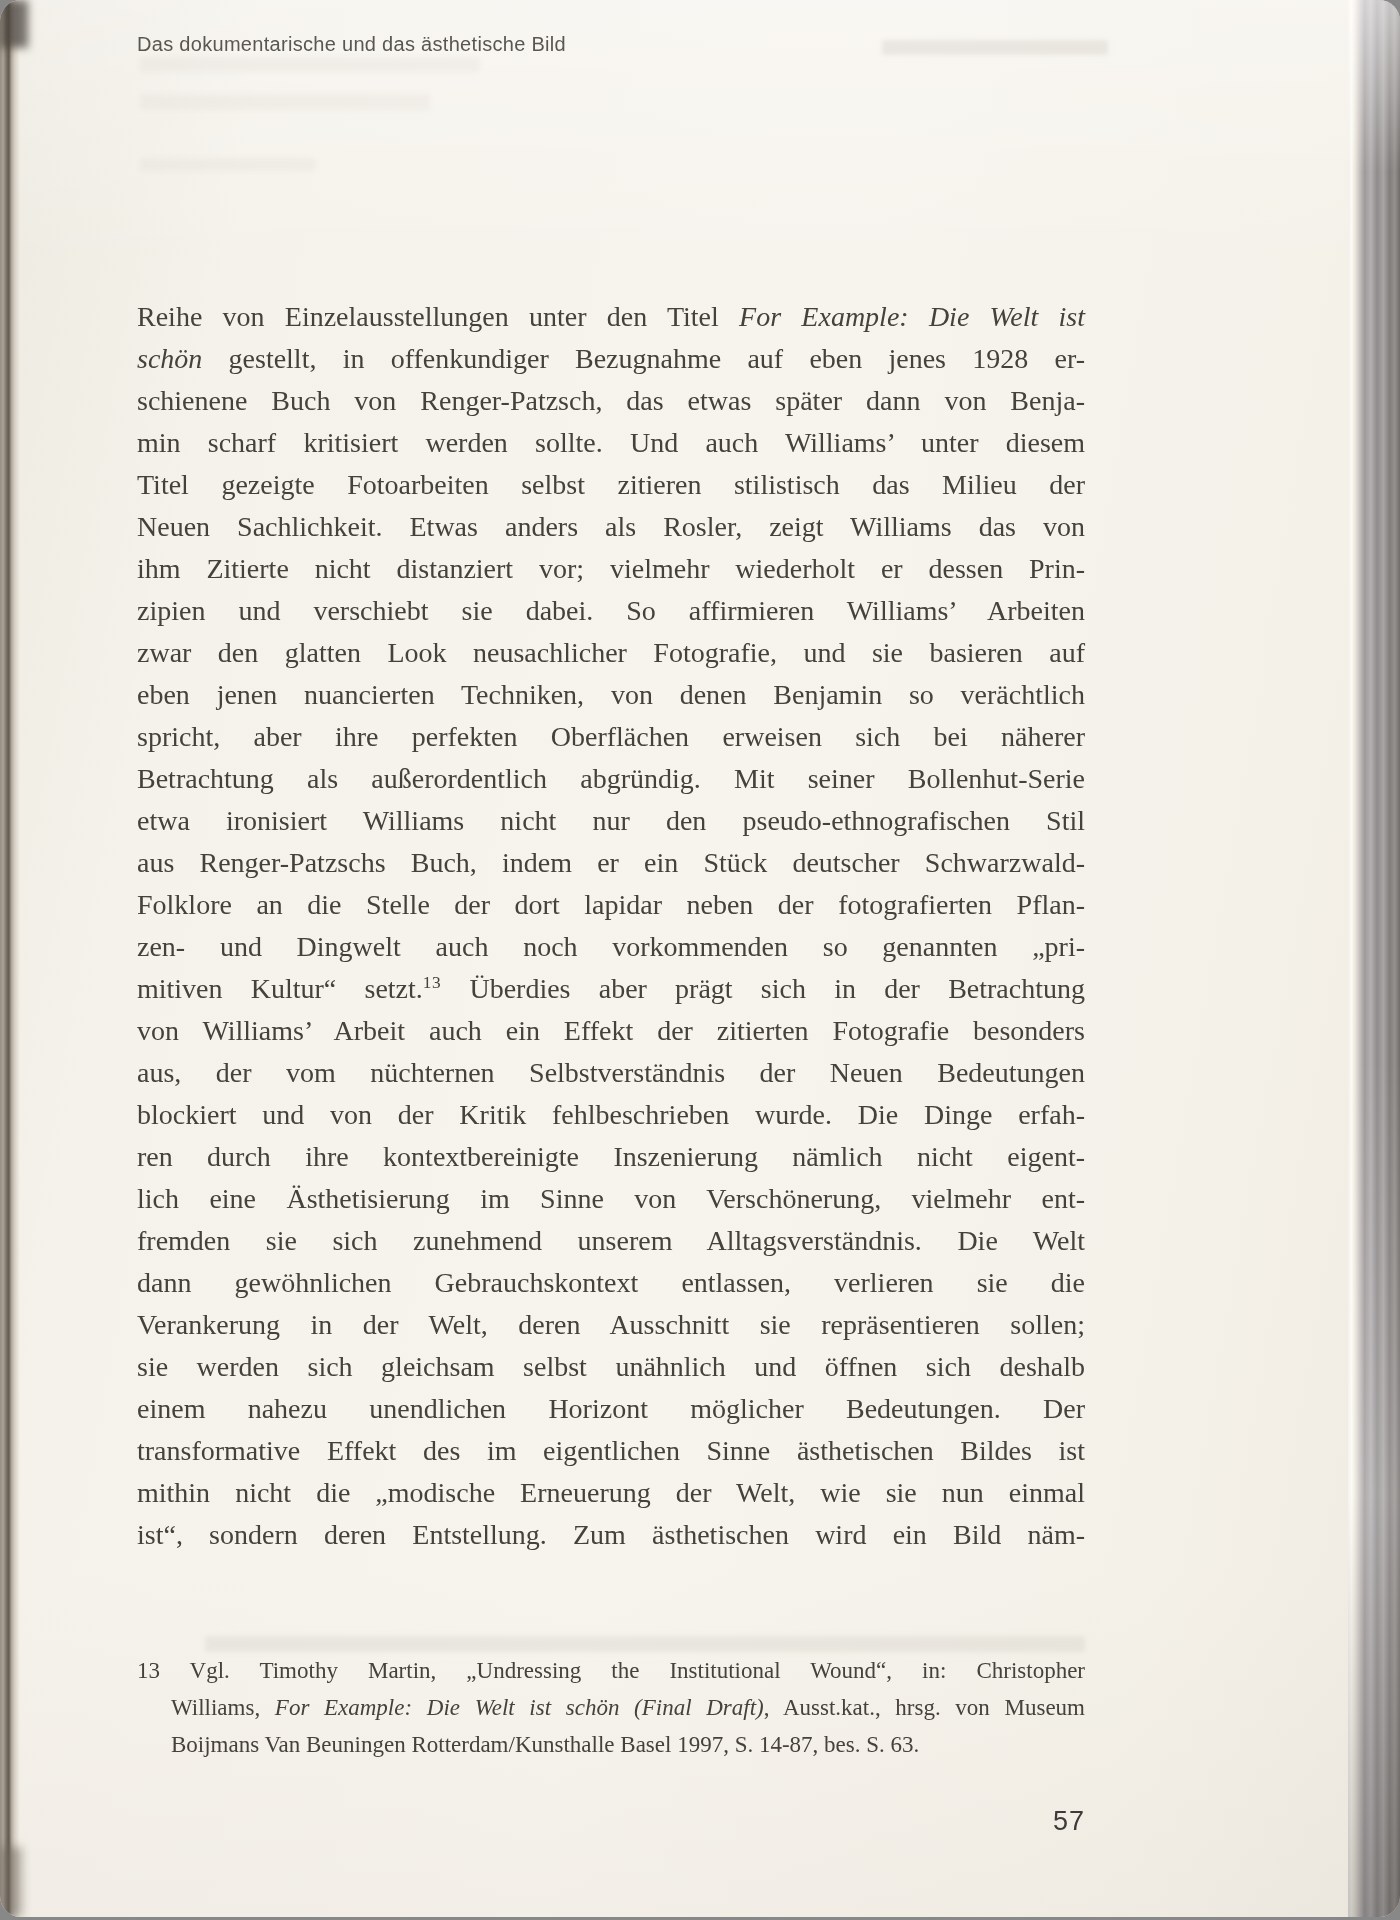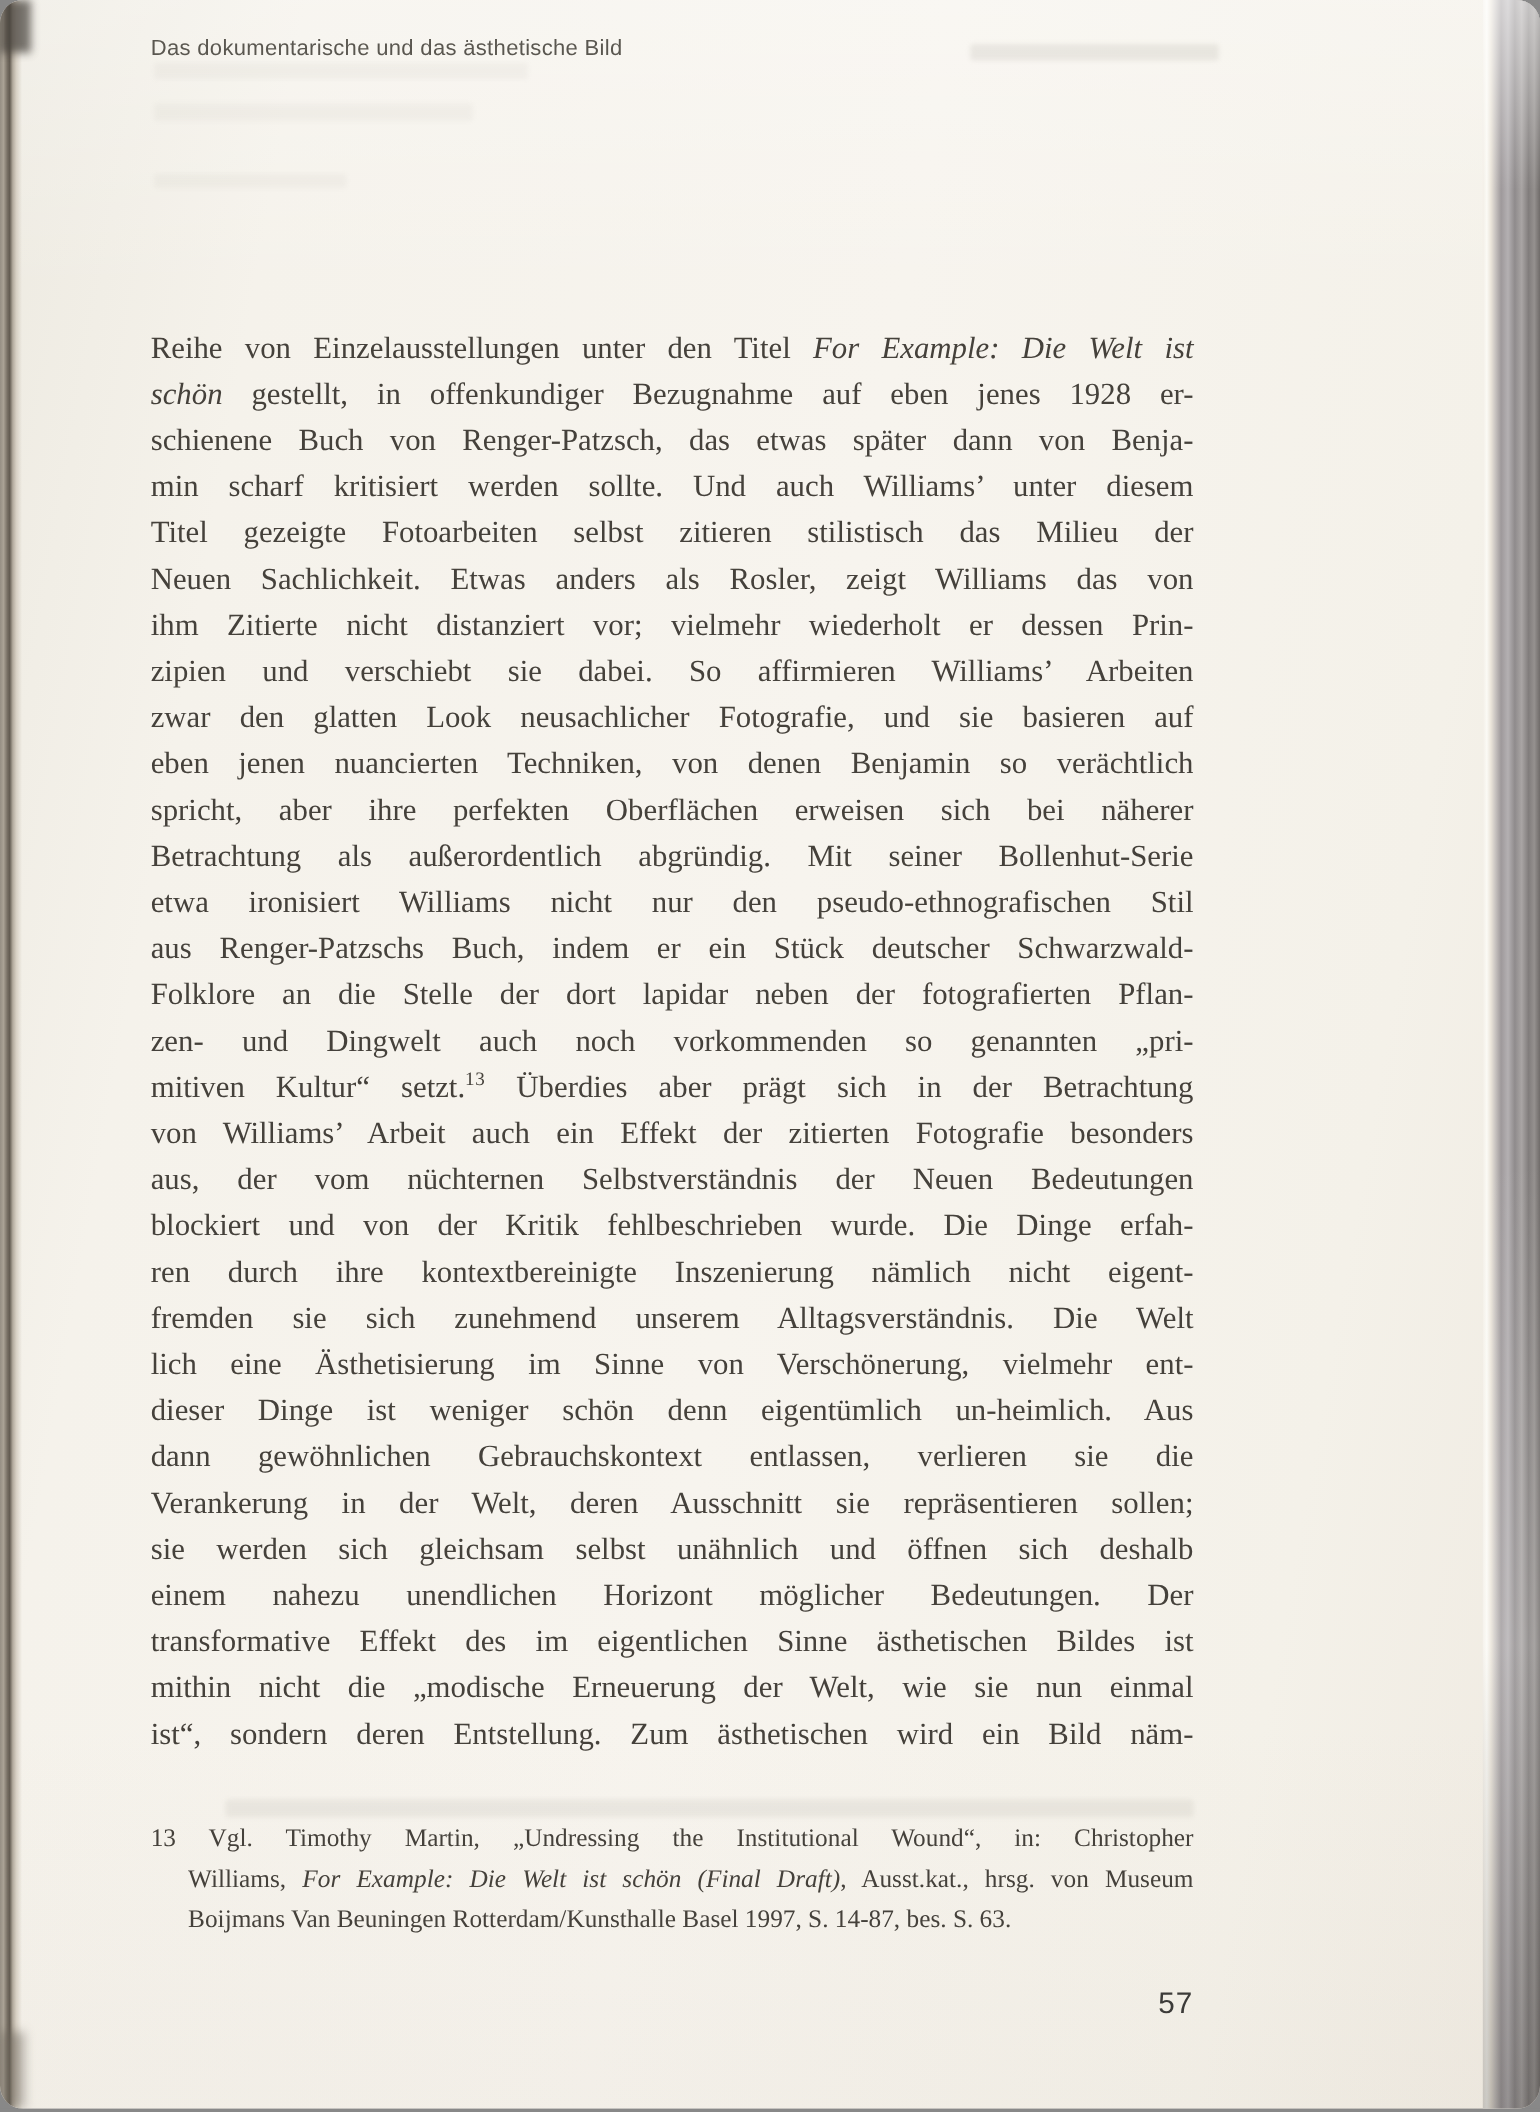--- a/index.html
+++ b/index.html
@@ -123,8 +123,8 @@
       <div class="tline">aus, der vom nüchternen Selbstverständnis der Neuen Bedeutungen</div>
       <div class="tline">blockiert und von der Kritik fehlbeschrieben wurde. Die Dinge erfah-</div>
       <div class="tline">ren durch ihre kontextbereinigte Inszenierung nämlich nicht eigent-</div>
+      <div class="tline">lich eine Ästhetisierung im Sinne von Verschönerung, vielmehr ent-</div>
       <div class="tline">fremden sie sich zunehmend unserem Alltagsverständnis. Die Welt</div>
-      <div class="tline">lich eine Ästhetisierung im Sinne von Verschönerung, vielmehr ent-</div>
       <div class="tline">dieser Dinge ist weniger schön denn eigentümlich un-heimlich. Aus</div>
       <div class="tline">dann gewöhnlichen Gebrauchskontext entlassen, verlieren sie die</div>
       <div class="tline">Verankerung in der Welt, deren Ausschnitt sie repräsentieren sollen;</div>

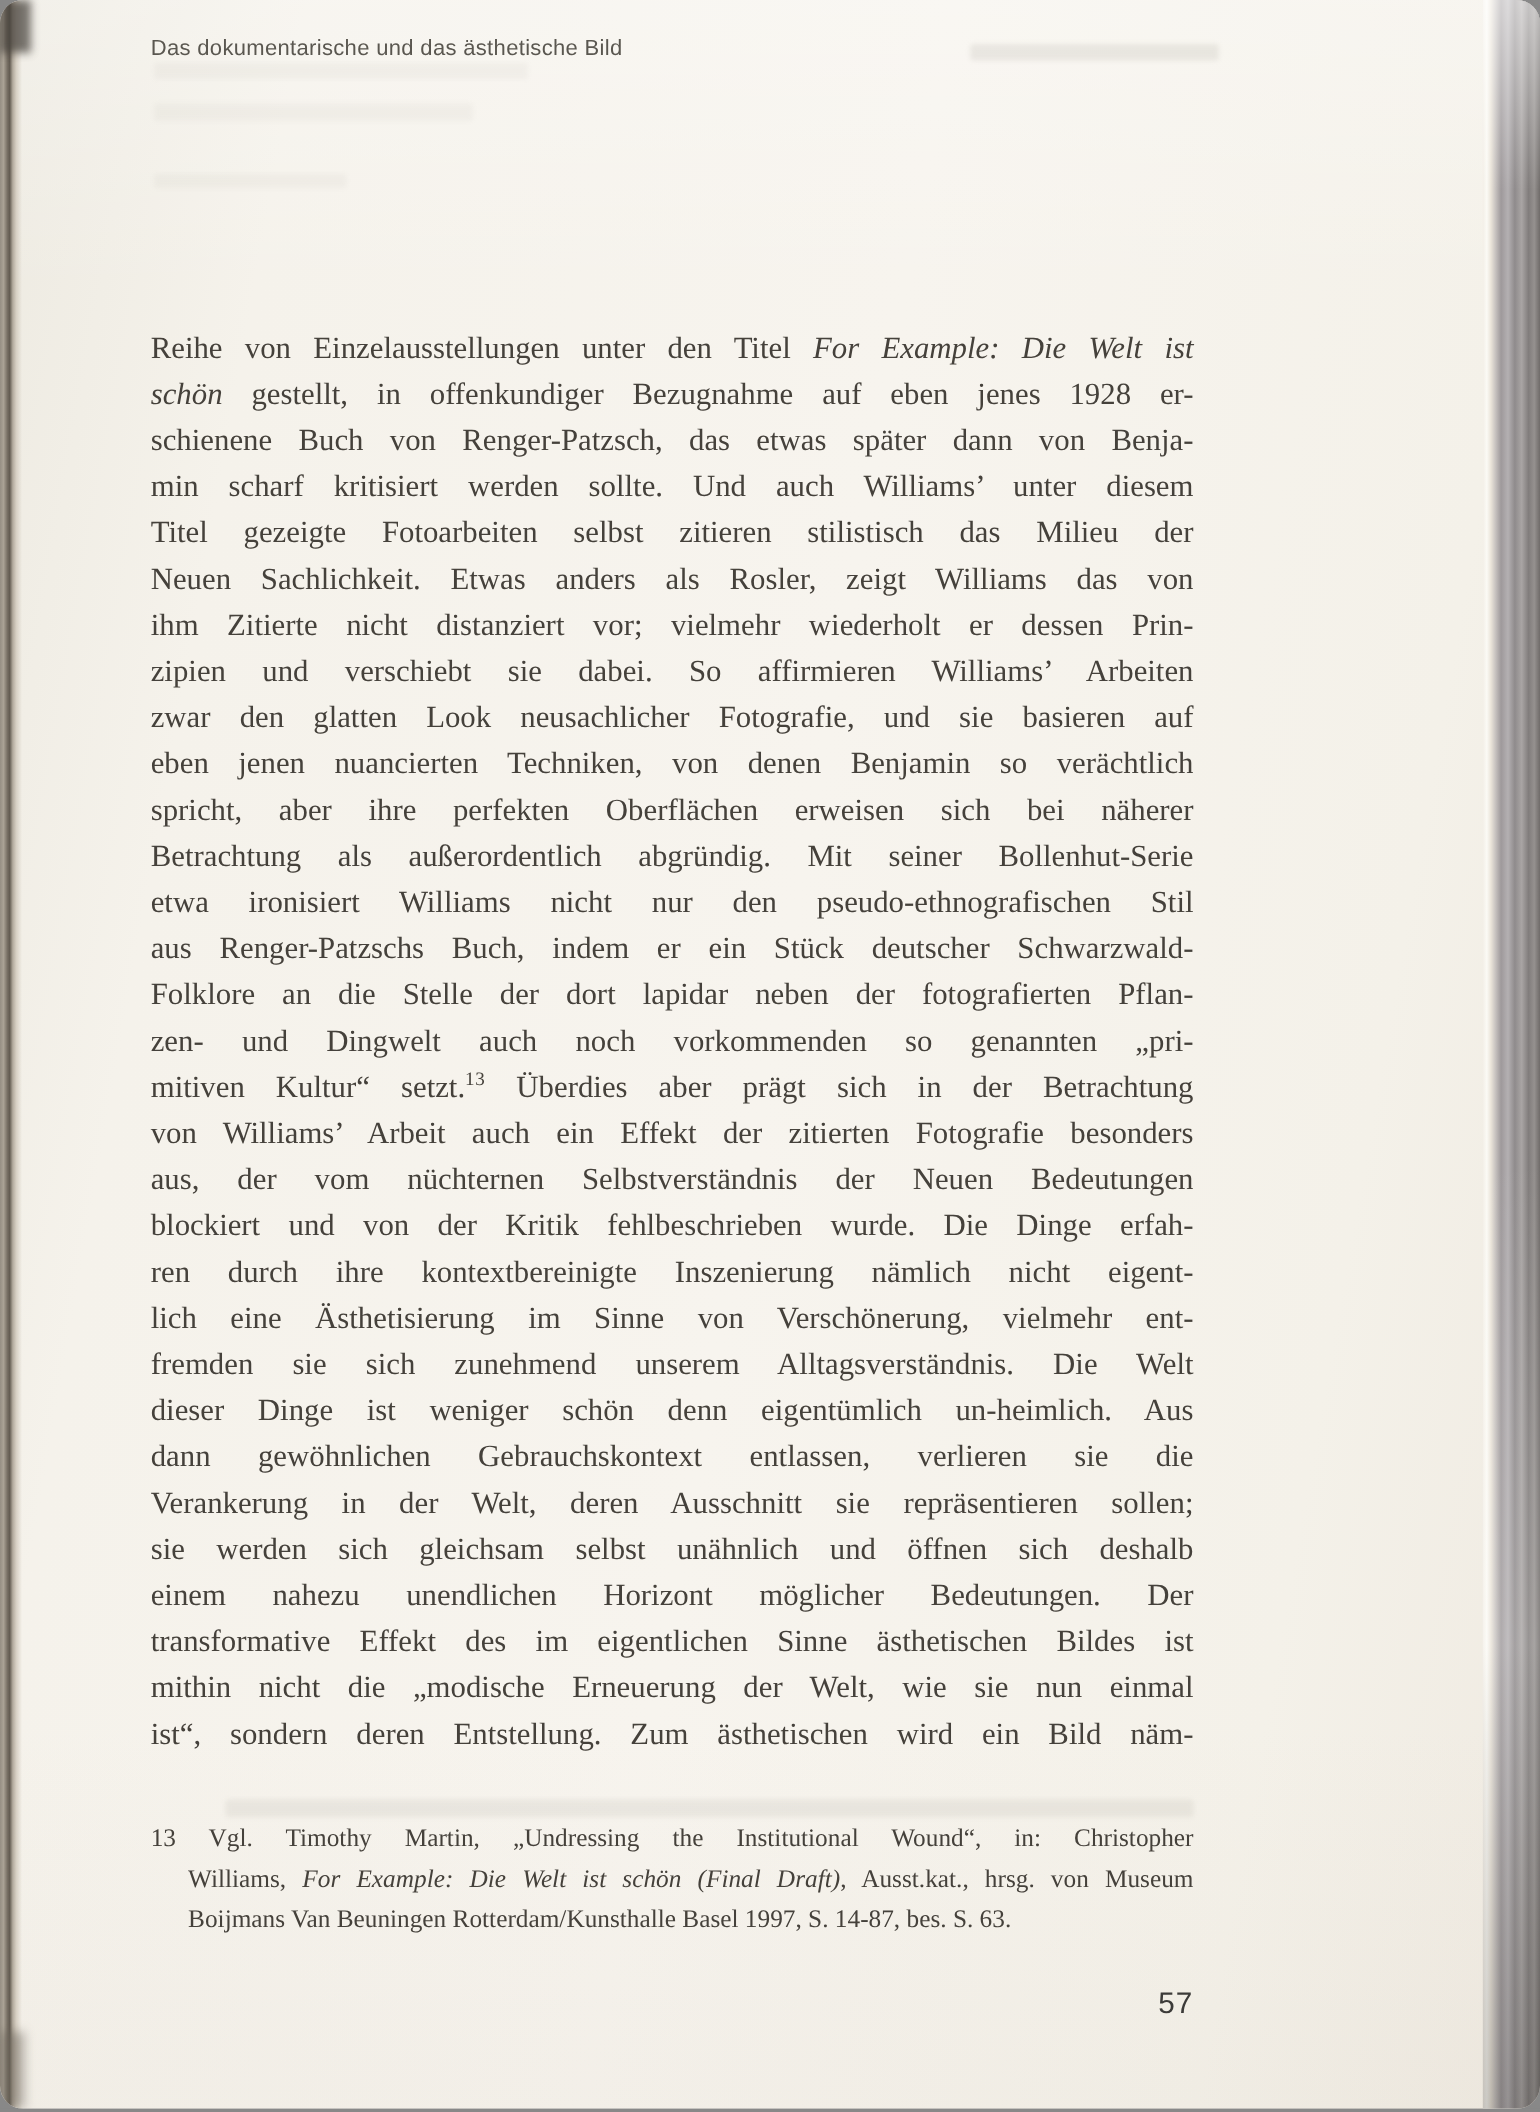--- a/index.html
+++ b/index.html
@@ -125,7 +125,6 @@
       <div class="tline">ren durch ihre kontextbereinigte Inszenierung nämlich nicht eigent-</div>
       <div class="tline">lich eine Ästhetisierung im Sinne von Verschönerung, vielmehr ent-</div>
       <div class="tline">fremden sie sich zunehmend unserem Alltagsverständnis. Die Welt</div>
-      <div class="tline">dieser Dinge ist weniger schön denn eigentümlich un-heimlich. Aus</div>
       <div class="tline">dann gewöhnlichen Gebrauchskontext entlassen, verlieren sie die</div>
       <div class="tline">Verankerung in der Welt, deren Ausschnitt sie repräsentieren sollen;</div>
       <div class="tline">sie werden sich gleichsam selbst unähnlich und öffnen sich deshalb</div>

